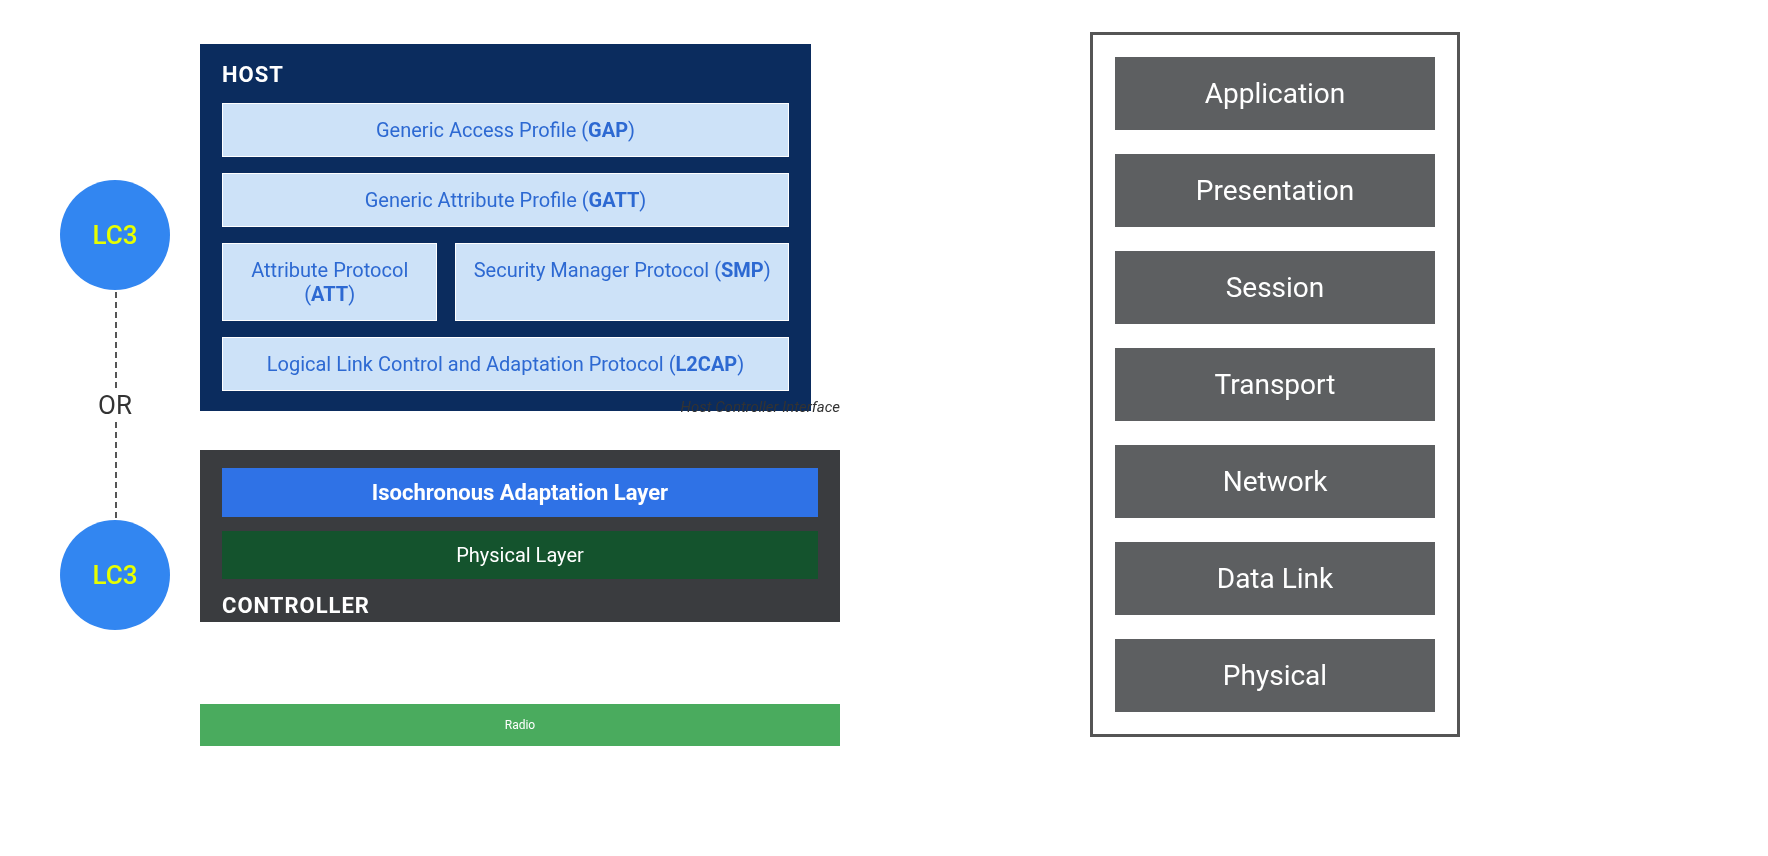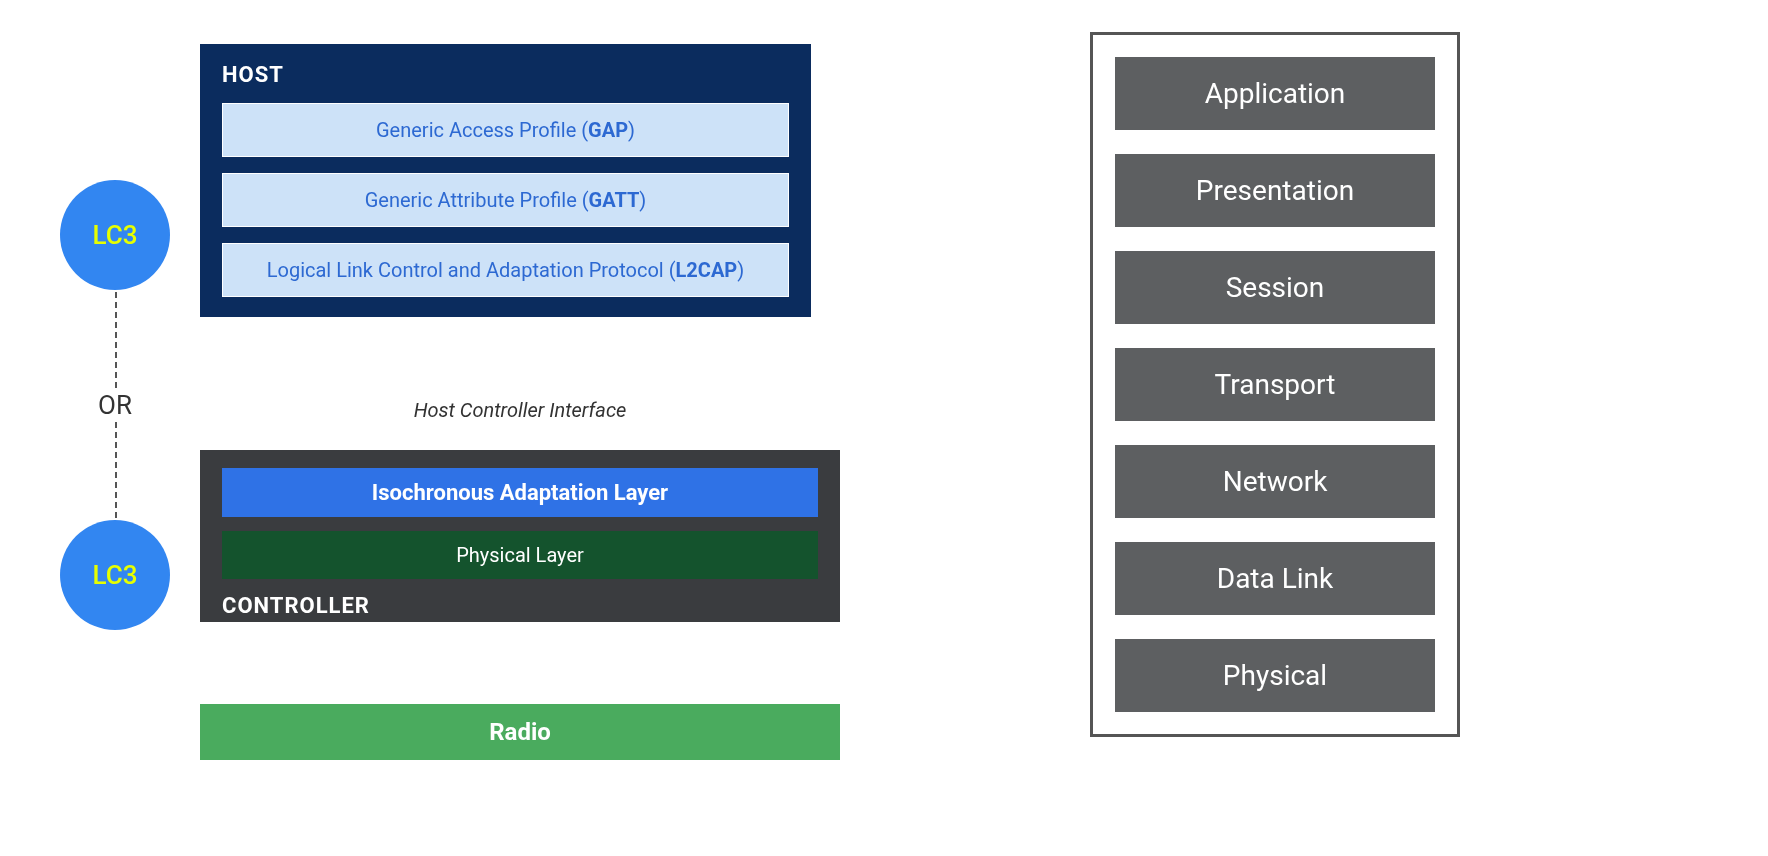--- a/index.html
+++ b/index.html
@@ -167,6 +167,14 @@
     <div class="host-row">
       <span>Generic Attribute Profile (</span><b>GATT</b><span>)</span>
     </div>
+    <div class="host-row-pair">
+      <div class="host-row att">
+        <span>Attribute Protocol (</span><b>ATT</b><span>)</span>
+      </div>
+      <div class="host-row">
+        <span>Security Manager Protocol (</span><b>SMP</b><span>)</span>
+      </div>
+    </div>
     <div class="host-row" style="margin-bottom:0;">
       <span>Logical Link Control and Adaptation Protocol (</span><b>L2CAP</b><span>)</span>
     </div>

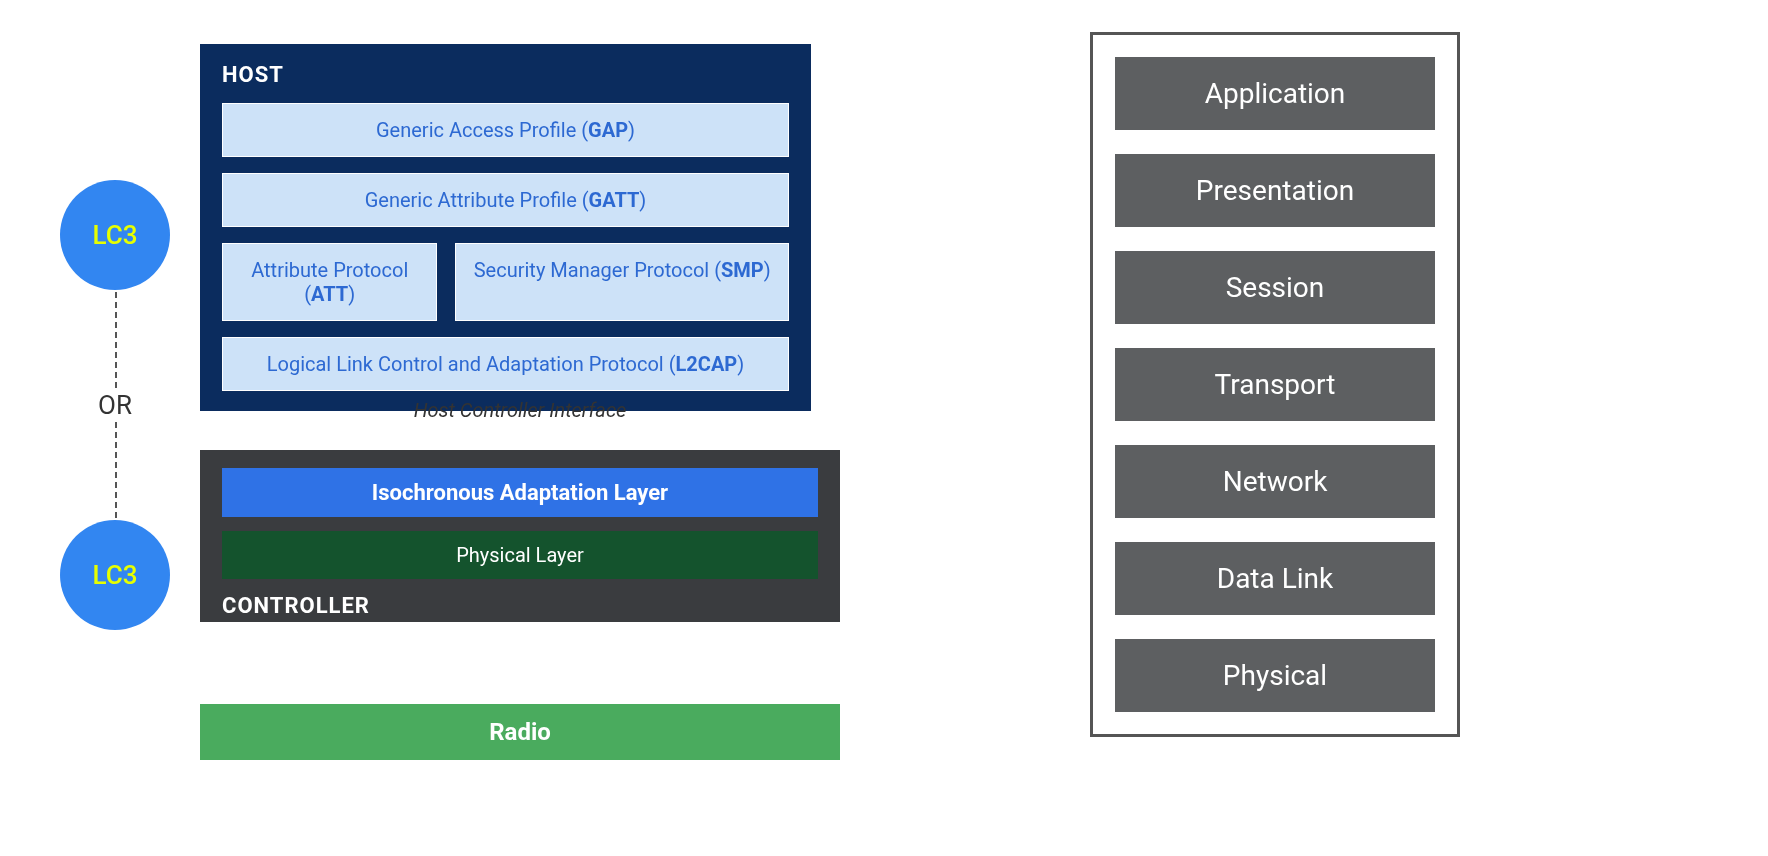--- a/index.html
+++ b/index.html
@@ -84,9 +84,9 @@
   .hci-label {
     position: absolute;
     font-style: italic;
-    font-size: 20px;
+    font-size: 15px;
     color: #333;
-    text-align: center;
+    text-align: right;
   }
 
   

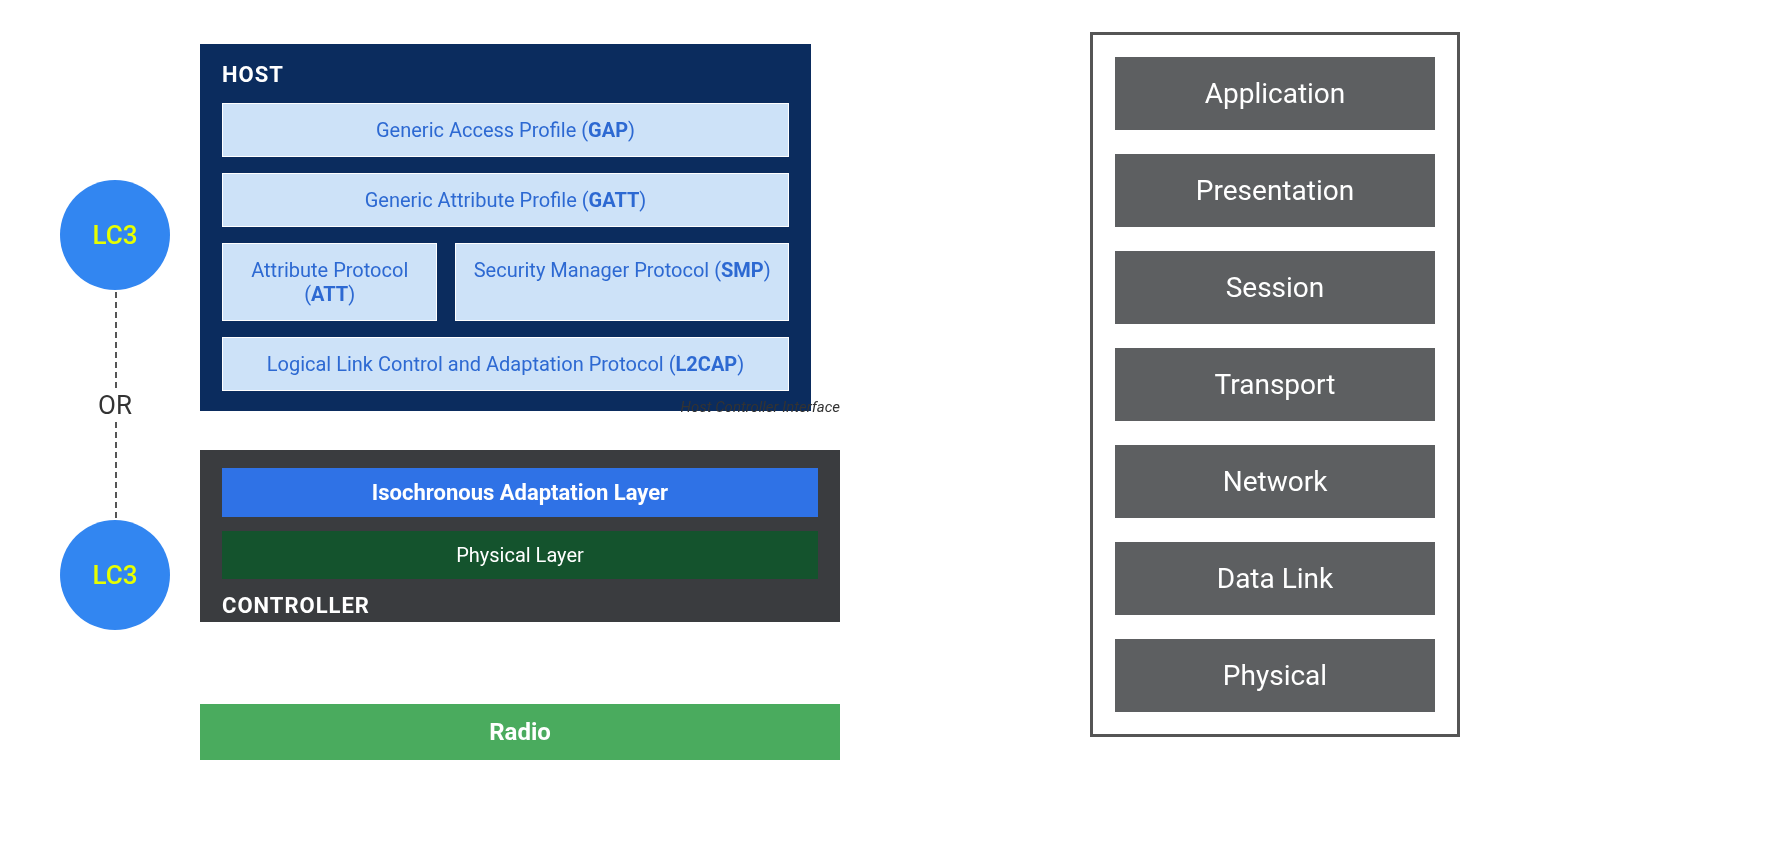--- a/index.html
+++ b/index.html
@@ -121,9 +121,8 @@
     background: #4aab5e;
     color: #ffffff;
     text-align: center;
-    font-size: 24px;
+    font-size: 12px;
     padding: 14px 0;
-    font-weight: bold;
   }
 
   

